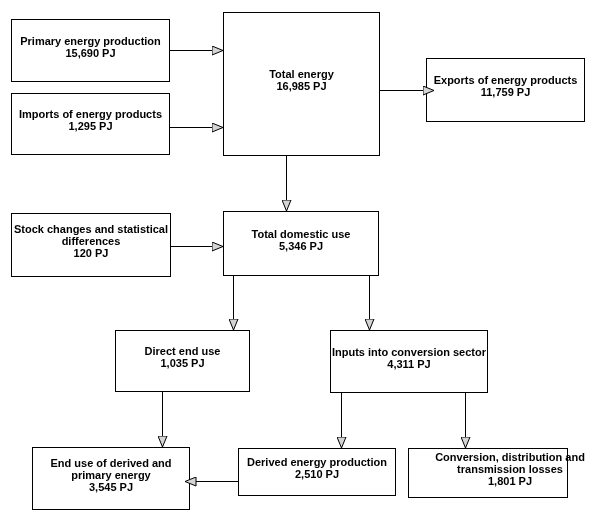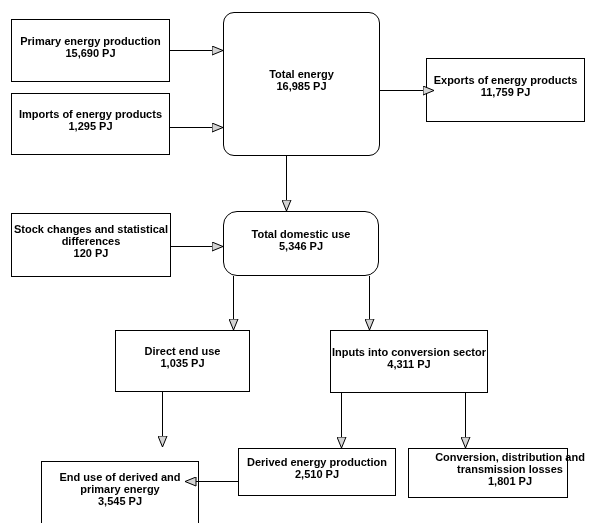--- a/index.html
+++ b/index.html
@@ -51,7 +51,7 @@
     <div class="line">1,295 PJ</div>
   </div>
 
-  <div class="box" style="left:223px; top:12px; width:157px; height:144px;border-radius:11px;">
+  <div class="box" style="left:223px; top:12px; width:157px; height:144px;">
     <div class="line">Total energy</div>
     <div class="line">16,985 PJ</div>
   </div>

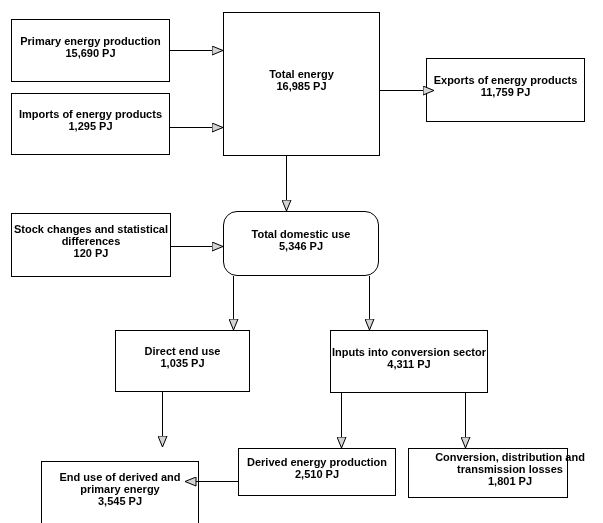--- a/index.html
+++ b/index.html
@@ -67,7 +67,7 @@
     <div class="line">120 PJ</div>
   </div>
 
-  <div class="box" style="left:223px; top:211px; width:156px; height:65px;border-radius:14px;">
+  <div class="box" style="left:223px; top:211px; width:156px; height:65px;">
     <div class="line">Total domestic use</div>
     <div class="line">5,346 PJ</div>
   </div>

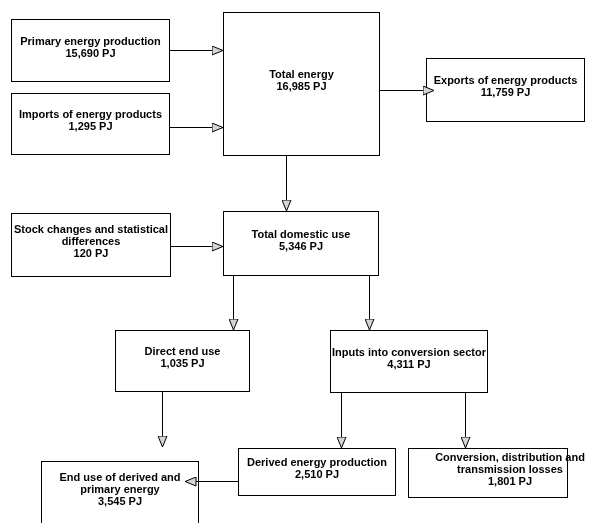--- a/index.html
+++ b/index.html
@@ -82,7 +82,7 @@
     <div class="line">4,311 PJ</div>
   </div>
 
-  <div class="box" style="left:41px; top:447px; width:158px; height:63px;margin-top:14px;">
+  <div class="box" style="left:32px; top:447px; width:158px; height:63px;">
     <div class="line">End use of derived and</div>
     <div class="line">primary energy</div>
     <div class="line">3,545 PJ</div>

